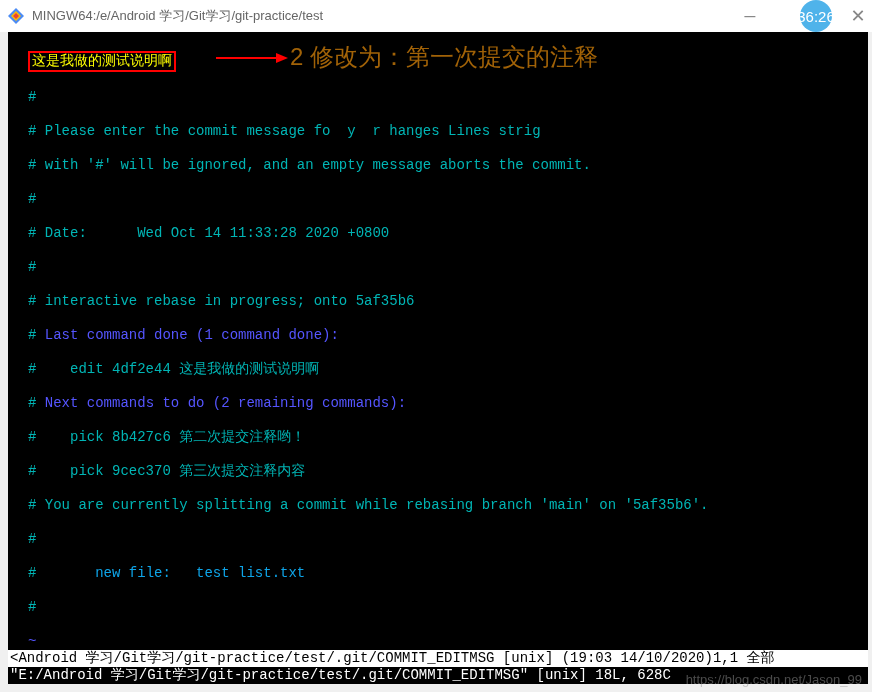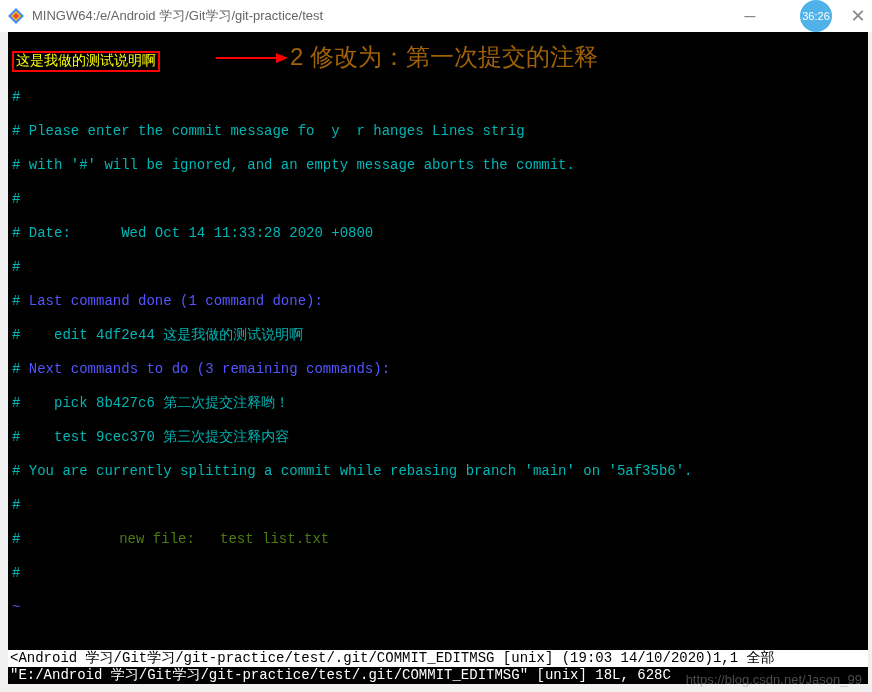--- a/index.html
+++ b/index.html
@@ -46,7 +46,7 @@
       display: flex;
       align-items: center;
       justify-content: center;
-      font-size: 11px;
+      font-size: 15px;
       font-family: sans-serif;
       margin-right: 12px;
     }

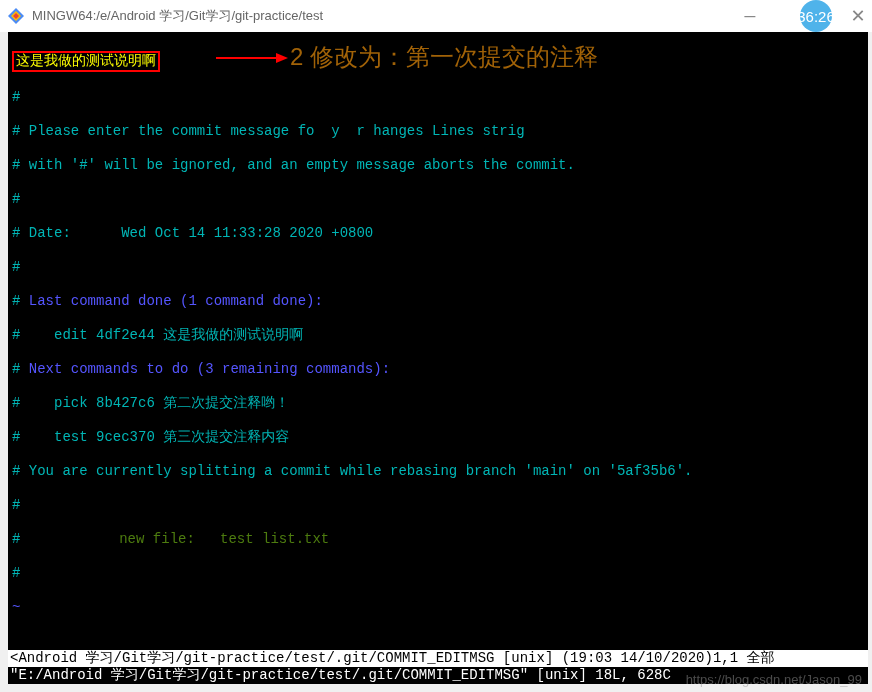--- a/index.html
+++ b/index.html
@@ -76,7 +76,7 @@
       bottom: 8px;
       font-size: 14px;
       line-height: 17px;
-      padding: 2px 4px;
+      padding: 2px 20px;
       white-space: pre;
       overflow: hidden;
       font-family: Liberation Mono, monospace;

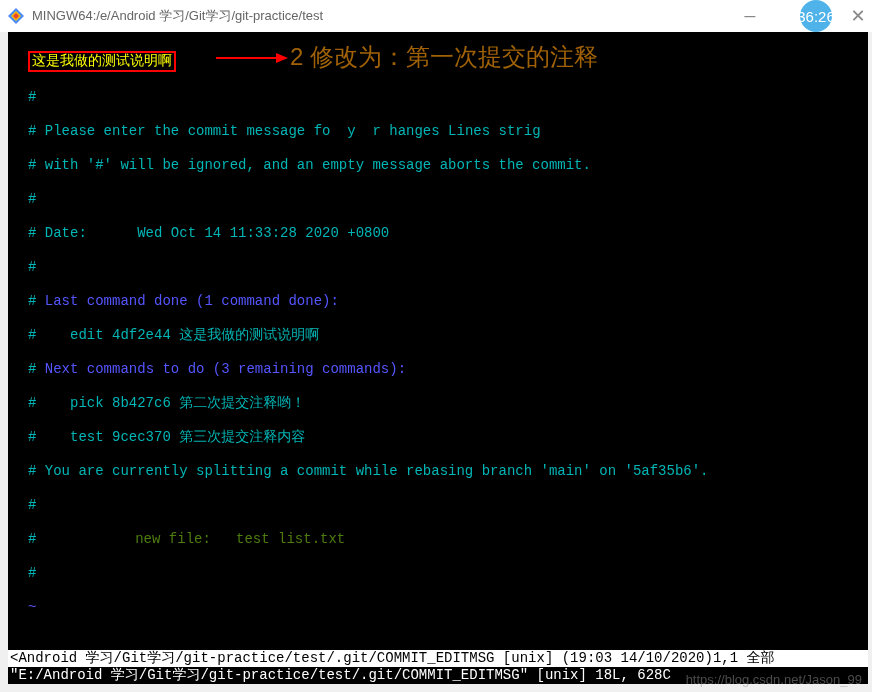--- a/index.html
+++ b/index.html
@@ -174,6 +174,7 @@
 <span class="terln teal-text">#</span>
 <span class="terln teal-text"># Date:      Wed Oct 14 11:33:28 2020 +0800</span>
 <span class="terln teal-text">#</span>
+<span class="terln teal-text"># interactive rebase in progress; onto 5af35b6</span>
 <span class="terln"><span class="teal-text"># </span><span class="blue-text">Last command done (1 command done):</span></span>
 <span class="terln teal-text">#    edit 4df2e44 这是我做的测试说明啊</span>
 <span class="terln"><span class="teal-text"># </span><span class="blue-text">Next commands to do (3 remaining commands):</span></span>

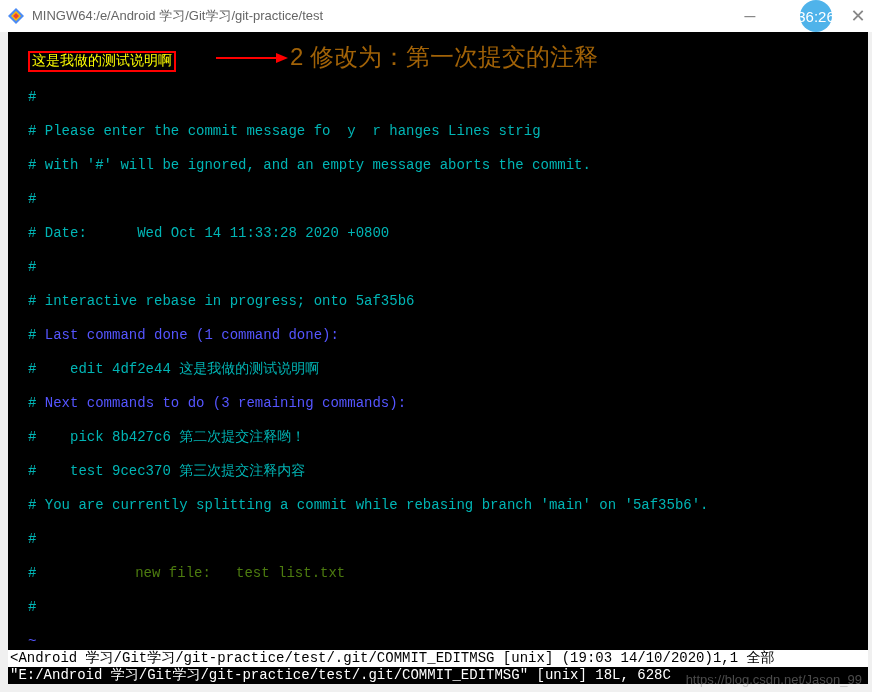--- a/index.html
+++ b/index.html
@@ -177,7 +177,7 @@
 <span class="terln teal-text"># interactive rebase in progress; onto 5af35b6</span>
 <span class="terln"><span class="teal-text"># </span><span class="blue-text">Last command done (1 command done):</span></span>
 <span class="terln teal-text">#    edit 4df2e44 这是我做的测试说明啊</span>
-<span class="terln"><span class="teal-text"># </span><span class="blue-text">Next commands to do (3 remaining commands):</span></span>
+<span class="terln"><span class="teal-text"># </span><span class="blue-text">Next commands to do (2 remaining commands):</span></span>
 <span class="terln teal-text">#    pick 8b427c6 第二次提交注释哟！</span>
 <span class="terln teal-text">#    test 9cec370 第三次提交注释内容</span>
 <span class="terln teal-text"># You are currently splitting a commit while rebasing branch 'main' on '5af35b6'.</span>

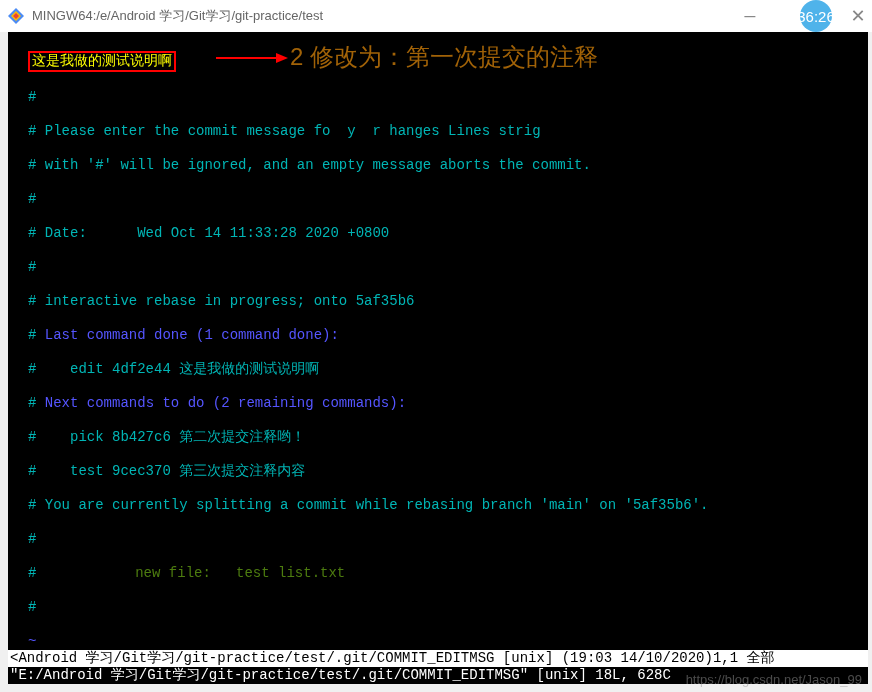--- a/index.html
+++ b/index.html
@@ -179,7 +179,7 @@
 <span class="terln teal-text">#    edit 4df2e44 这是我做的测试说明啊</span>
 <span class="terln"><span class="teal-text"># </span><span class="blue-text">Next commands to do (2 remaining commands):</span></span>
 <span class="terln teal-text">#    pick 8b427c6 第二次提交注释哟！</span>
-<span class="terln teal-text">#    test 9cec370 第三次提交注释内容</span>
+<span class="terln teal-text">#    pick 9cec370 第三次提交注释内容</span>
 <span class="terln teal-text"># You are currently splitting a commit while rebasing branch 'main' on '5af35b6'.</span>
 <span class="terln teal-text">#</span>
 <span class="terln"><span class="teal-text">#       </span><span class="green-text">new file:   test list.txt</span></span>

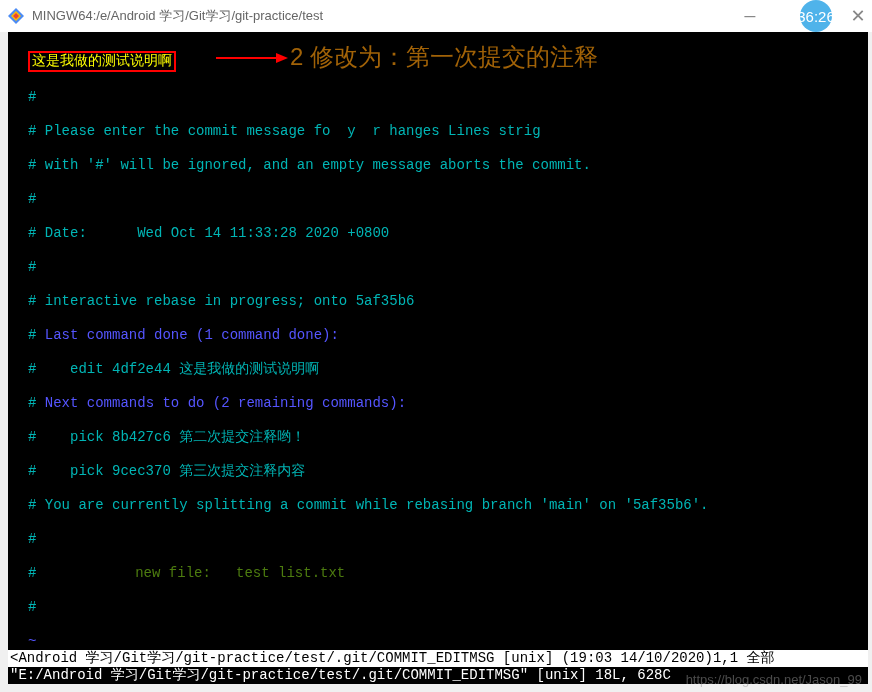--- a/index.html
+++ b/index.html
@@ -90,7 +90,7 @@
     .white-text { color: #ffffff; }
     .teal-text { color: #00b5b5; }
     .blue-text { color: #5555ff; }
-    .green-text { color: #4d7c0f; margin-left: 40px; }
+    .green-text { color: #0ea5e9; }
     .annotation-text {
       color: #a16207;
       font-size: 24px;

